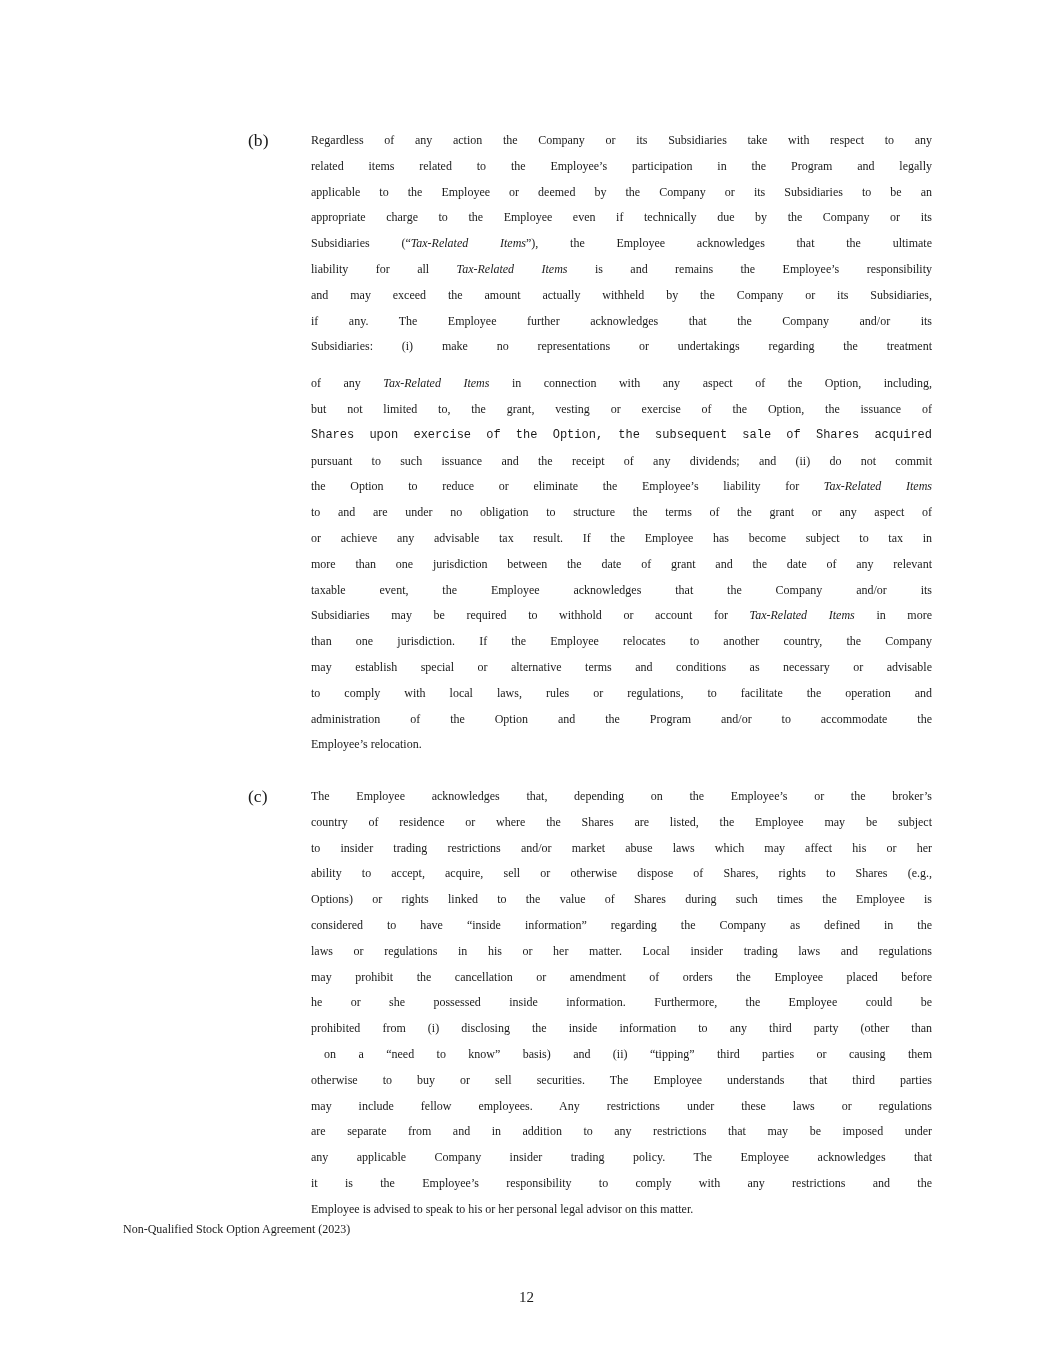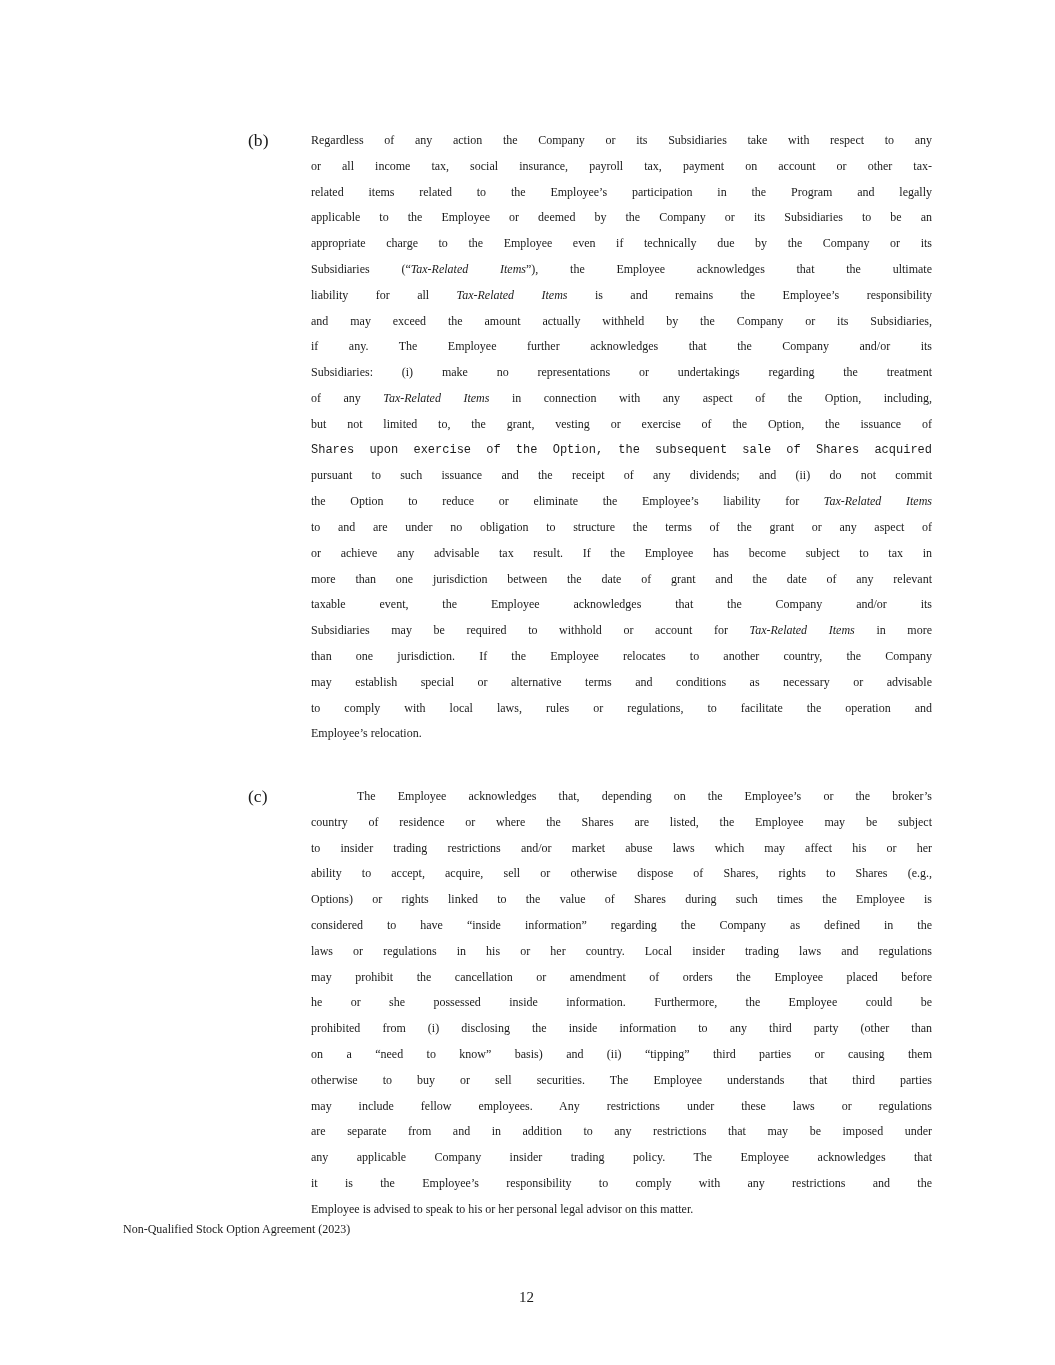--- a/index.html
+++ b/index.html
@@ -22,7 +22,6 @@
   <div class="label">(b)</div>
   <div class="body" id="pb">
       <span class="line" style="white-space: normal;">Regardless of any action the Company or its Subsidiaries take with respect to any</span>
-      <span class="line" style="white-space: normal;">or all income tax, social insurance, payroll tax, payment on account or other tax-</span>
       <span class="line" style="white-space: normal;">related items related to the Employee’s participation in the Program and legally</span>
       <span class="line" style="white-space: normal;">applicable to the Employee or deemed by the Company or its Subsidiaries to be an</span>
       <span class="line" style="white-space: normal;">appropriate charge to the Employee even if technically due by the Company or its</span>

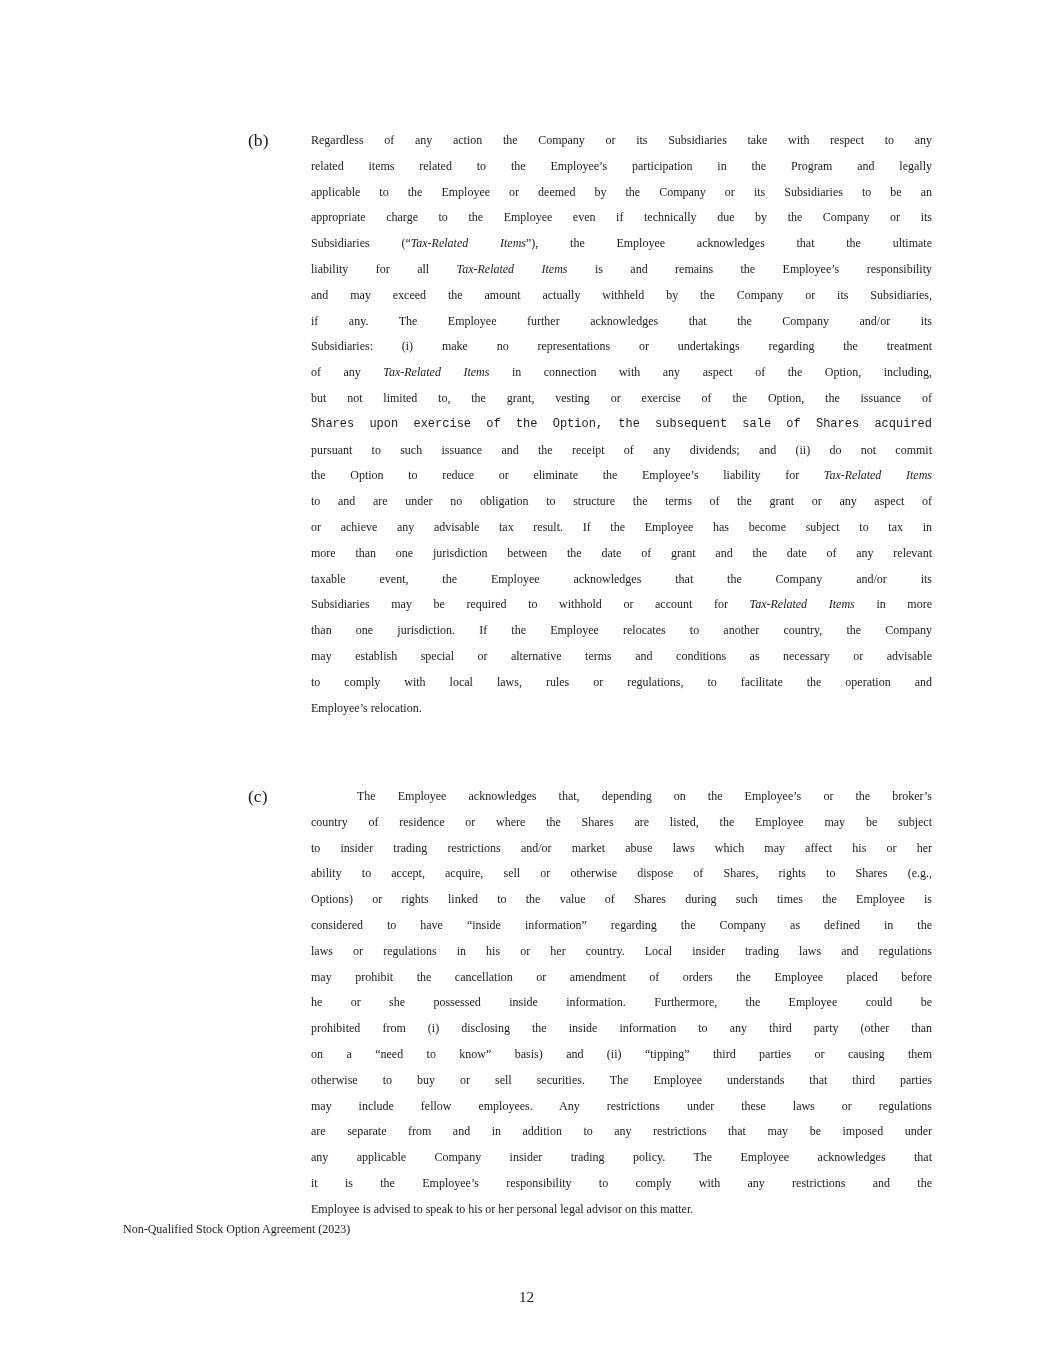--- a/index.html
+++ b/index.html
@@ -30,7 +30,7 @@
       <span class="line" style="white-space: normal;">and may exceed the amount actually withheld by the Company or its Subsidiaries,</span>
       <span class="line" style="white-space: normal;">if any.  The Employee further acknowledges that the Company and/or its</span>
       <span class="line" style="white-space: normal;">Subsidiaries: (i) make no representations or undertakings regarding the treatment</span>
-      <span class="line" style="white-space: normal;">of any <i>Tax-Related Items</i> in connection with any aspect of the Option, including,</span>
+      <span class="line" style="white-space: normal; margin-top: 11px;">of any <i>Tax-Related Items</i> in connection with any aspect of the Option, including,</span>
       <span class="line" style="white-space: normal;">but not limited to, the grant, vesting or exercise of the Option, the issuance of</span>
       <span class="line" style="white-space: normal; font-family: Liberation Mono, monospace;">Shares upon exercise of the Option, the subsequent sale of Shares acquired</span>
       <span class="line" style="white-space: normal;">pursuant to such issuance and the receipt of any dividends; and (ii) do not commit</span>

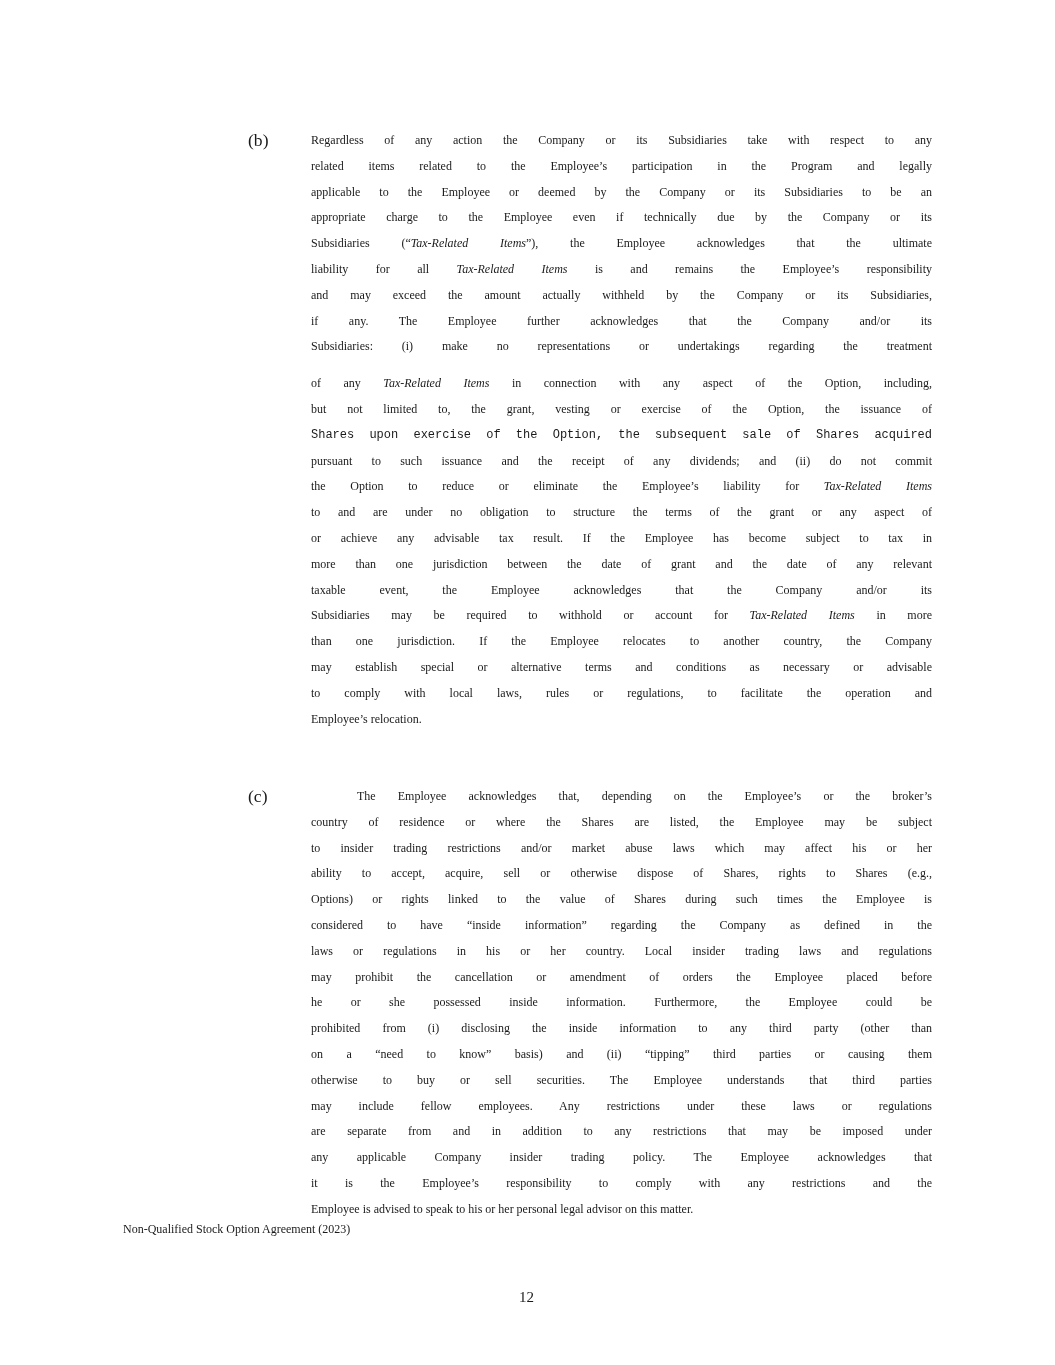--- a/index.html
+++ b/index.html
@@ -43,6 +43,7 @@
       <span class="line" style="white-space: normal;">than one jurisdiction.  If the Employee relocates to another country, the Company</span>
       <span class="line" style="white-space: normal;">may establish special or alternative terms and conditions as necessary or advisable</span>
       <span class="line" style="white-space: normal;">to comply with local laws, rules or regulations, to facilitate the operation and</span>
+      <span class="line" style="white-space: normal;">administration of the Option and the Program and/or to accommodate the</span>
       <span class="line last" style="white-space: normal;">Employee’s relocation.</span>
     </div>
 </div>

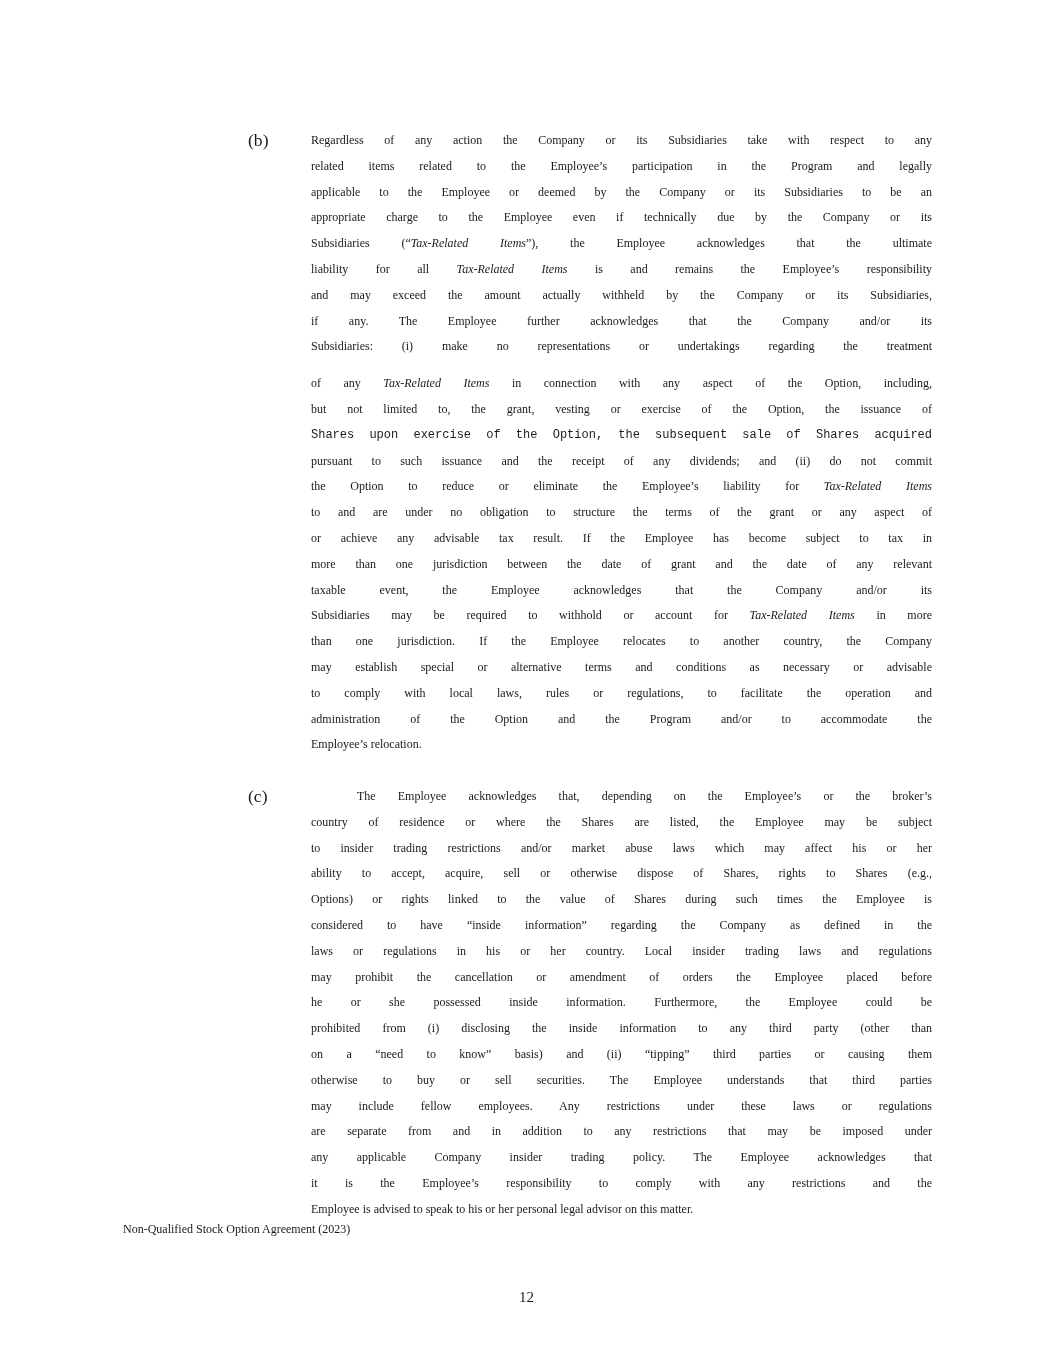--- a/index.html
+++ b/index.html
@@ -51,7 +51,7 @@
 <div class="para" style="top:784px;">
   <div class="label">(c)</div>
   <div class="body" id="pc">
-      <span class="line" style="white-space: normal; margin-left: 46px;">The Employee acknowledges that, depending on the Employee’s or the broker’s</span>
+      <span class="line" style="white-space: normal;">The Employee acknowledges that, depending on the Employee’s or the broker’s</span>
       <span class="line" style="white-space: normal;">country of residence or where the Shares are listed, the Employee may be subject</span>
       <span class="line" style="white-space: normal;">to insider trading restrictions and/or market abuse laws which may affect his or her</span>
       <span class="line" style="white-space: normal;">ability to accept, acquire, sell or otherwise dispose of Shares, rights to Shares (e.g.,</span>

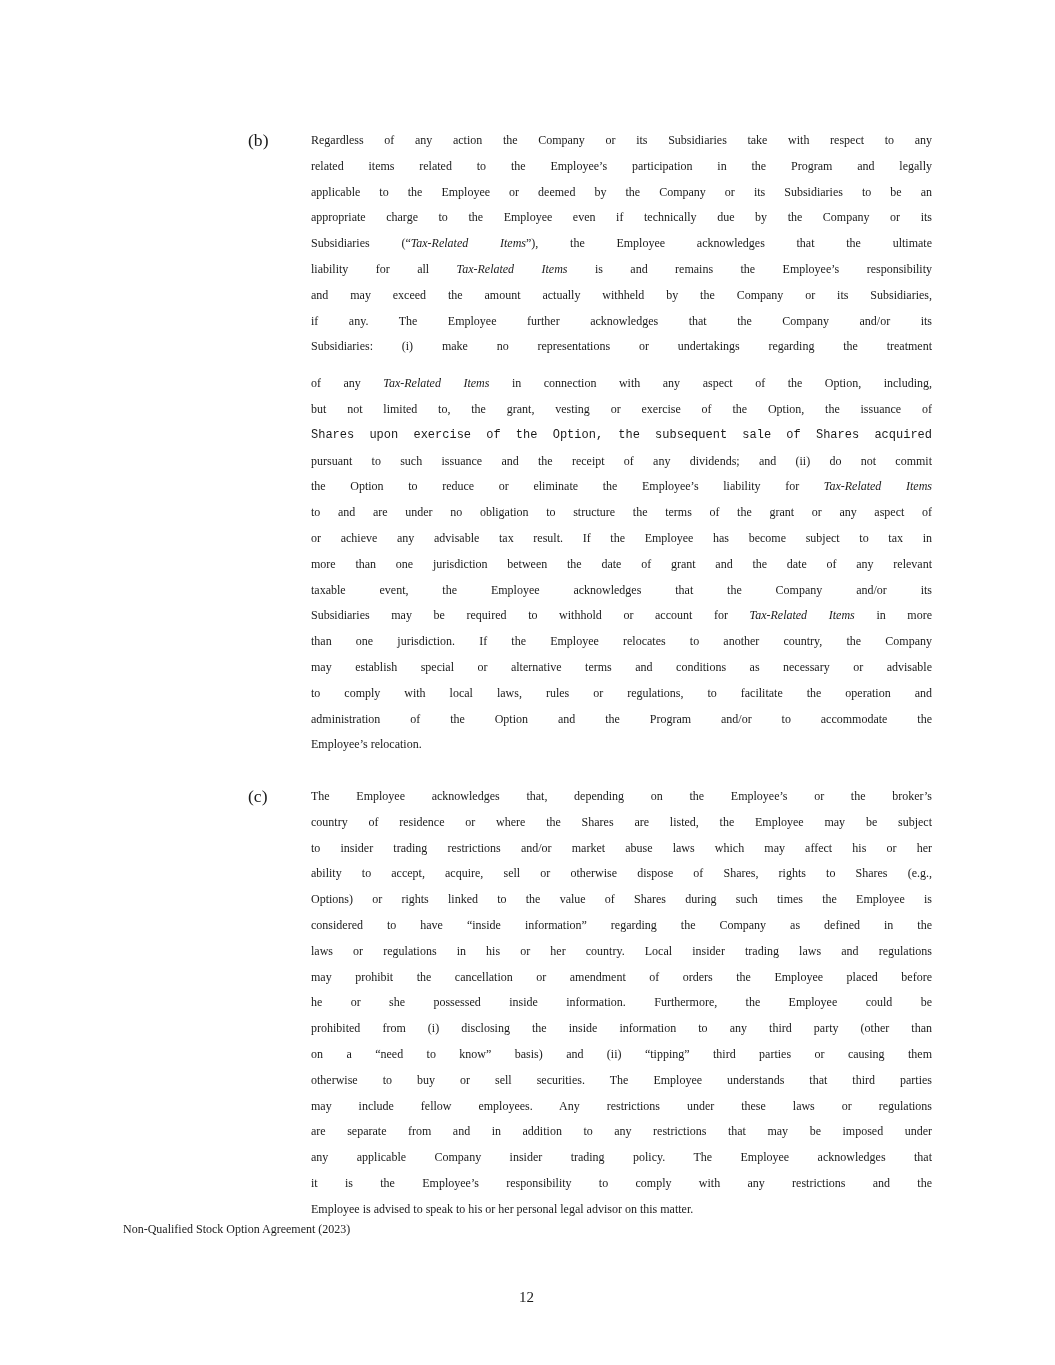--- a/index.html
+++ b/index.html
@@ -57,7 +57,7 @@
       <span class="line" style="white-space: normal;">ability to accept, acquire, sell or otherwise dispose of Shares, rights to Shares (e.g.,</span>
       <span class="line" style="white-space: normal;">Options) or rights linked to the value of Shares during such times the Employee is</span>
       <span class="line" style="white-space: normal;">considered to have “inside information” regarding the Company as defined in the</span>
-      <span class="line" style="white-space: normal;">laws or regulations in his or her country. Local insider trading laws and regulations</span>
+      <span class="line" style="white-space: normal;">laws or regulations in his or her matter. Local insider trading laws and regulations</span>
       <span class="line" style="white-space: normal;">may prohibit the cancellation or amendment of orders the Employee placed before</span>
       <span class="line" style="white-space: normal;">he or she possessed inside information. Furthermore, the Employee could be</span>
       <span class="line" style="white-space: normal;">prohibited from (i) disclosing the inside information to any third party (other than</span>

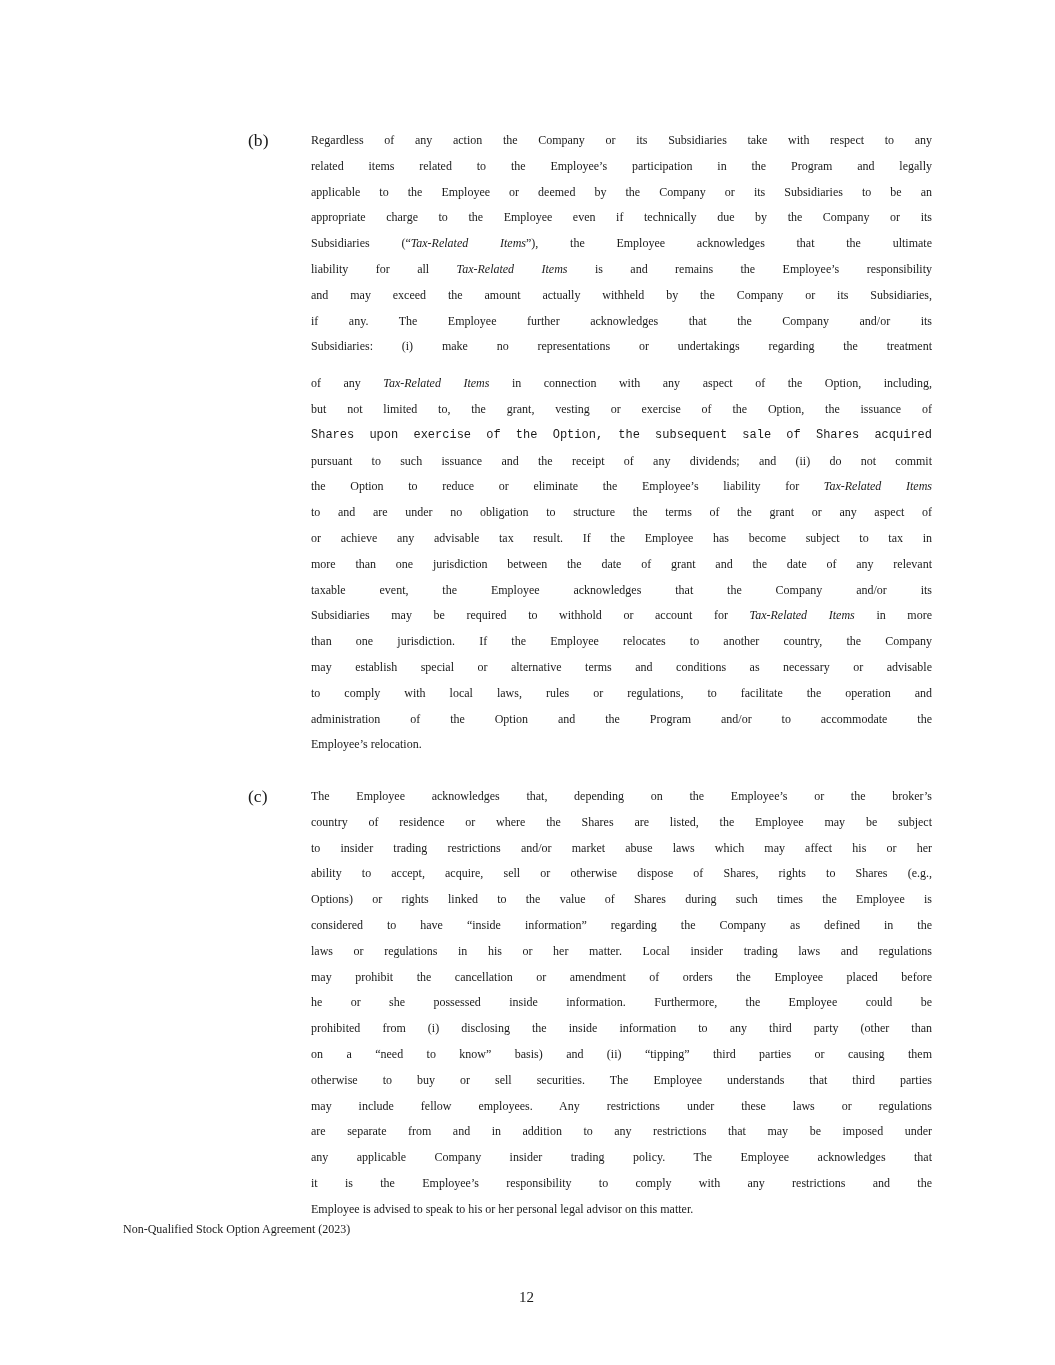--- a/index.html
+++ b/index.html
@@ -61,7 +61,7 @@
       <span class="line" style="white-space: normal;">may prohibit the cancellation or amendment of orders the Employee placed before</span>
       <span class="line" style="white-space: normal;">he or she possessed inside information. Furthermore, the Employee could be</span>
       <span class="line" style="white-space: normal;">prohibited from (i) disclosing the inside information to any third party (other than</span>
-      <span class="line" style="white-space: normal;">on a “need to know” basis) and (ii) “tipping” third parties or causing them</span>
+      <span class="line" style="white-space: normal; margin-left: 13px;">on a “need to know” basis) and (ii) “tipping” third parties or causing them</span>
       <span class="line" style="white-space: normal;">otherwise to buy or sell securities. The Employee understands that third parties</span>
       <span class="line" style="white-space: normal;">may include fellow employees. Any restrictions under these laws or regulations</span>
       <span class="line" style="white-space: normal;">are separate from and in addition to any restrictions that may be imposed under</span>

